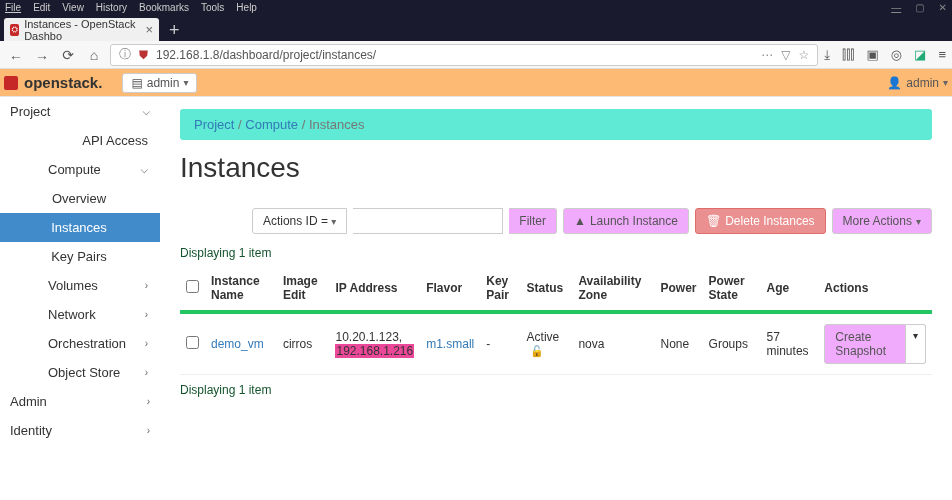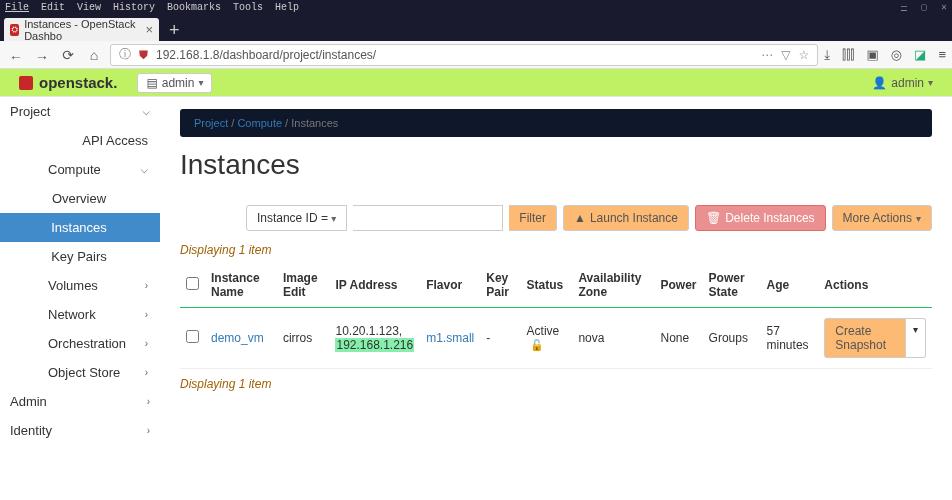--- a/index.html
+++ b/index.html
@@ -5,7 +5,7 @@
 * { box-sizing: border-box; margin: 0; padding: 0; }
 body { font-family: "Helvetica Neue", Arial, sans-serif; font-size: 13px; color: #333; background: #fff; width: 952px; }
 .browser-menubar { background: #1a1a2e; color: #ccc; height: 14px; font-size: 10px; padding: 0 5px; display: flex; align-items: center; gap: 12px; }
-.browser-menubar span { cursor: default; font-family: Liberation Mono, monospace; }
+.browser-menubar span { cursor: default; }
 .browser-menubar span:first-child { text-decoration: underline; }
 .win-controls { margin-left: auto; display: flex; gap: 14px; color: #888; }
 .tab-strip { background: #1a1a2e; height: 27px; display: flex; align-items: flex-end; padding-left: 4px; }

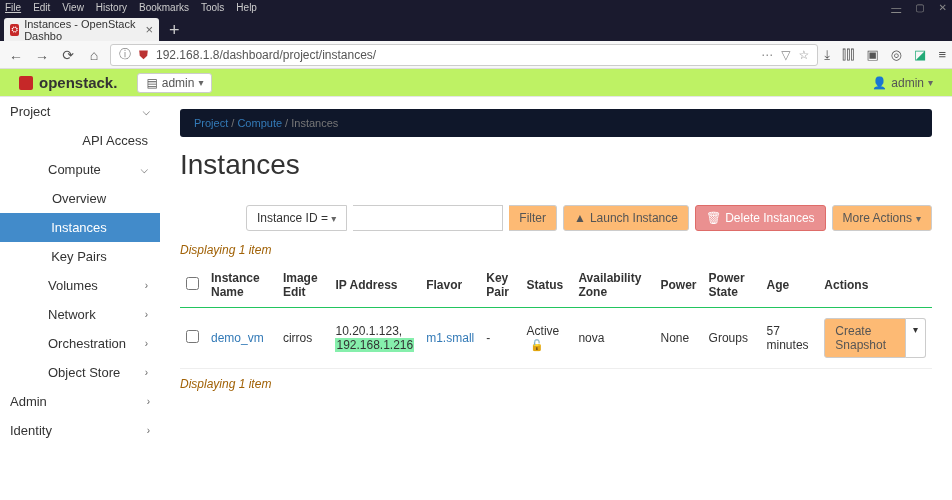--- a/index.html
+++ b/index.html
@@ -20,7 +20,7 @@
 .url-text { flex: 1; }
 .right-icons { display: flex; gap: 12px; align-items: center; color: #555; }
 .right-icons span { cursor: pointer; }
-.topbar { background: #bef264; border-bottom: 1px solid #e5e5e5; height: 28px; display: flex; align-items: center; padding: 0 19px; }
+.topbar { background: #fdba74; border-bottom: 1px solid #e5e5e5; height: 28px; display: flex; align-items: center; padding: 0 4px; }
 .brand { display: flex; align-items: center; gap: 6px; }
 .brand-logo { width: 14px; height: 14px; background: #c62828; border-radius: 2px; }
 .brand-text { font-weight: bold; font-size: 15px; color: #333; }

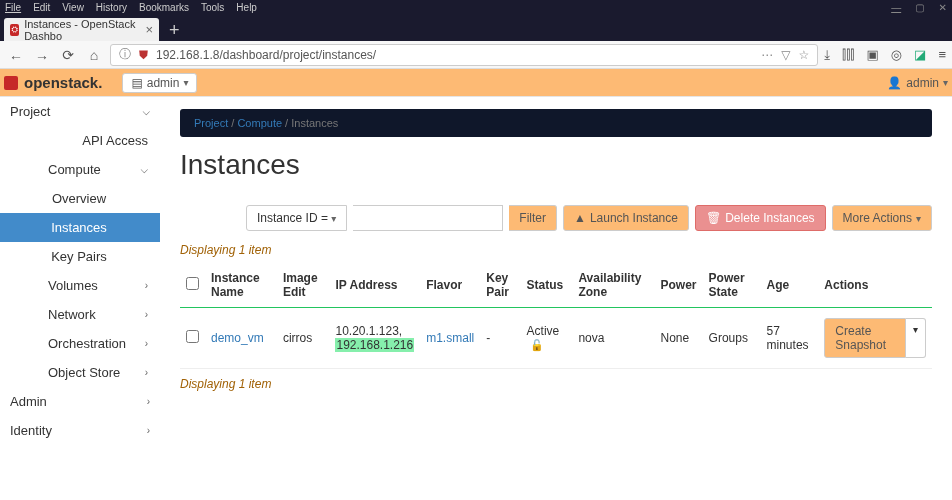--- a/index.html
+++ b/index.html
@@ -36,7 +36,7 @@
 .side-item.active { background: #428bca; color: #fff; }
 .chev { font-size: 10px; color: #666; }
 .main { flex: 1; padding: 12px 20px; }
-.breadcrumb { background: #0f172a; border-radius: 3px; padding: 8px 14px; font-size: 11px; color: #777; margin-bottom: 12px; }
+.breadcrumb { background: #5eead4; border-radius: 3px; padding: 8px 14px; font-size: 13px; color: #777; margin-bottom: 12px; }
 .breadcrumb a { color: #337ab7; text-decoration: none; }
 .page-title { font-size: 28px; font-weight: normal; color: #333; margin-bottom: 24px; }
 .action-row { display: flex; justify-content: flex-end; gap: 6px; margin-bottom: 12px; align-items: center; }

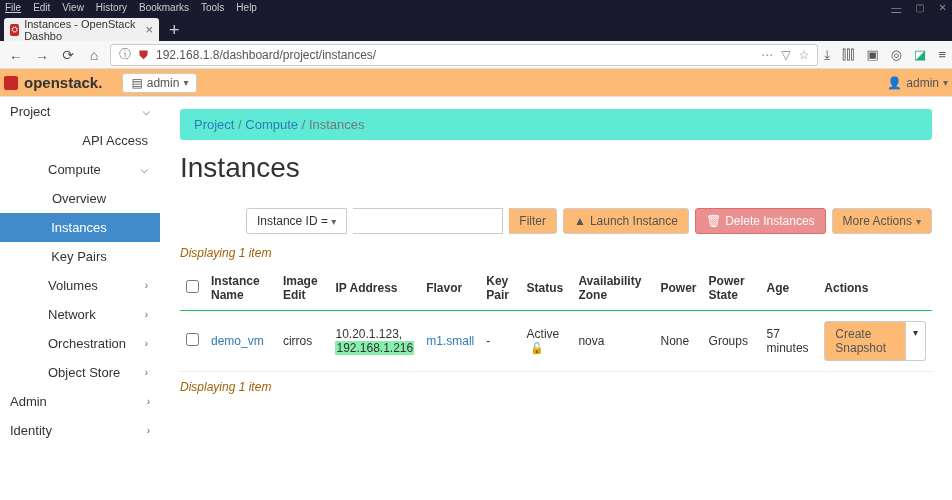--- a/index.html
+++ b/index.html
@@ -183,7 +183,7 @@
     <h1 class="page-title">Instances</h1>
 
     <div class="action-row">
-      <span class="filter-select"><span>Instance ID =</span> <span class="chev">▾</span></span>
+      <span class="filter-select"><span>Actions ID =</span> <span class="chev">▾</span></span>
       <input class="filter-input" type="text" style="">
       <span class="btn filter-btn">Filter</span>
       <span class="btn">

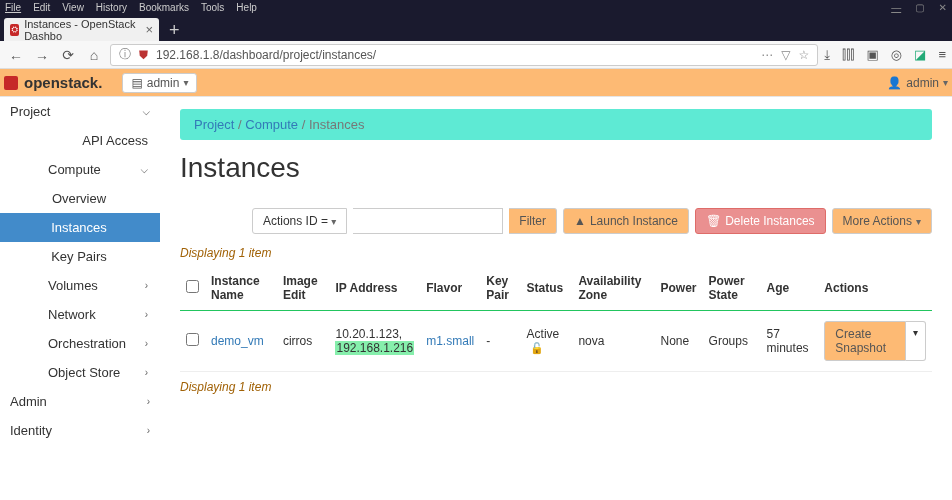--- a/index.html
+++ b/index.html
@@ -40,7 +40,7 @@
 .breadcrumb a { color: #337ab7; text-decoration: none; }
 .page-title { font-size: 28px; font-weight: normal; color: #333; margin-bottom: 24px; }
 .action-row { display: flex; justify-content: flex-end; gap: 6px; margin-bottom: 12px; align-items: center; }
-.btn { border: 1px solid #ccc; background: #fdba74; border-radius: 3px; padding: 5px 10px; font-size: 12px; color: #555; cursor: pointer; display: inline-flex; align-items: center; gap: 4px; }
+.btn { border: 1px solid #ccc; background: #f0abfc; border-radius: 3px; padding: 5px 10px; font-size: 12px; color: #555; cursor: pointer; display: inline-flex; align-items: center; gap: 4px; }
 .btn.danger { background: #e77d7d; border-color: #d9534f; color: #fff; }
 .btn.danger.disabled { opacity: 0.85; }
 .filter-select { border: 1px solid #ccc; background: #fff; border-radius: 3px 0 0 3px; padding: 5px 10px; font-size: 12px; }

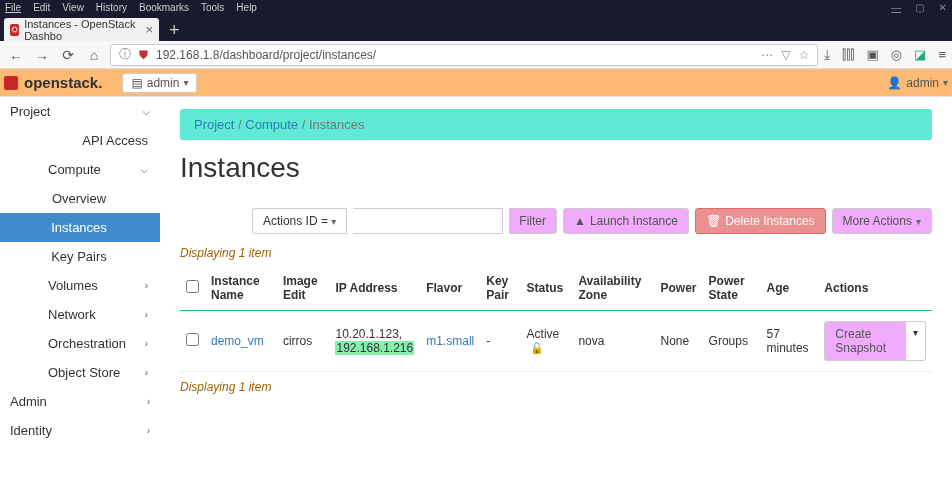--- a/index.html
+++ b/index.html
@@ -46,7 +46,7 @@
 .filter-select { border: 1px solid #ccc; background: #fff; border-radius: 3px 0 0 3px; padding: 5px 10px; font-size: 12px; }
 .filter-input { border: 1px solid #ccc; border-left: none; background: #fff; padding: 5px 8px; width: 150px; font-size: 12px; }
 .filter-btn { border-radius: 0 3px 3px 0; border-left: none; }
-.count-text { font-size: 12px; color: #a16207; margin-bottom: 6px; font-style: italic; }
+.count-text { font-size: 12px; color: #14532d; margin-bottom: 6px; }
 table { width: 100%; border-collapse: collapse; font-size: 12px; }
 th { text-align: left; font-weight: bold; padding: 8px 6px; border-bottom: 1px solid #22c55e; color: #333; vertical-align: middle; }
 td { padding: 10px 6px; border-bottom: 1px solid #eee; vertical-align: middle; }

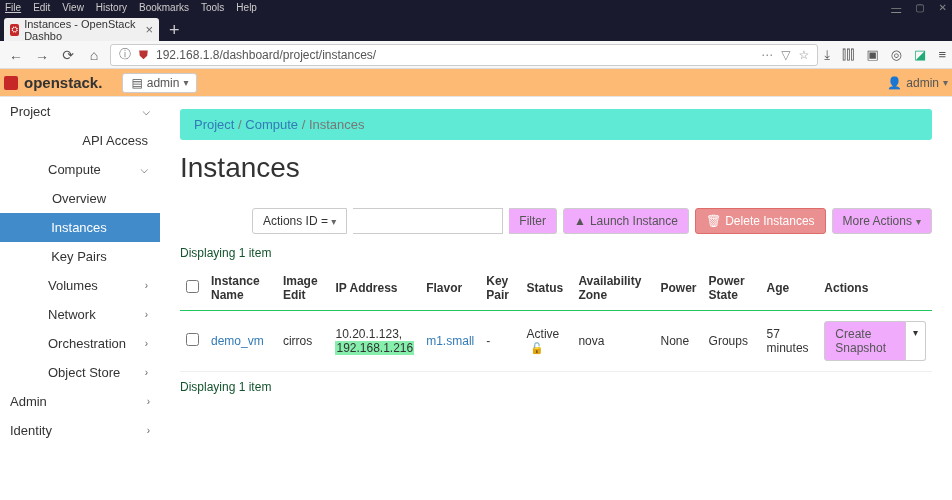--- a/index.html
+++ b/index.html
@@ -48,7 +48,7 @@
 .filter-btn { border-radius: 0 3px 3px 0; border-left: none; }
 .count-text { font-size: 12px; color: #14532d; margin-bottom: 6px; }
 table { width: 100%; border-collapse: collapse; font-size: 12px; }
-th { text-align: left; font-weight: bold; padding: 8px 6px; border-bottom: 1px solid #22c55e; color: #333; vertical-align: middle; }
+th { text-align: left; font-weight: bold; padding: 8px 6px; border-bottom: 4px solid #22c55e; color: #333; vertical-align: middle; }
 td { padding: 10px 6px; border-bottom: 1px solid #eee; vertical-align: middle; }
 td a { color: #337ab7; text-decoration: none; }
 .hl { background: #86efac; padding: 0 1px; }

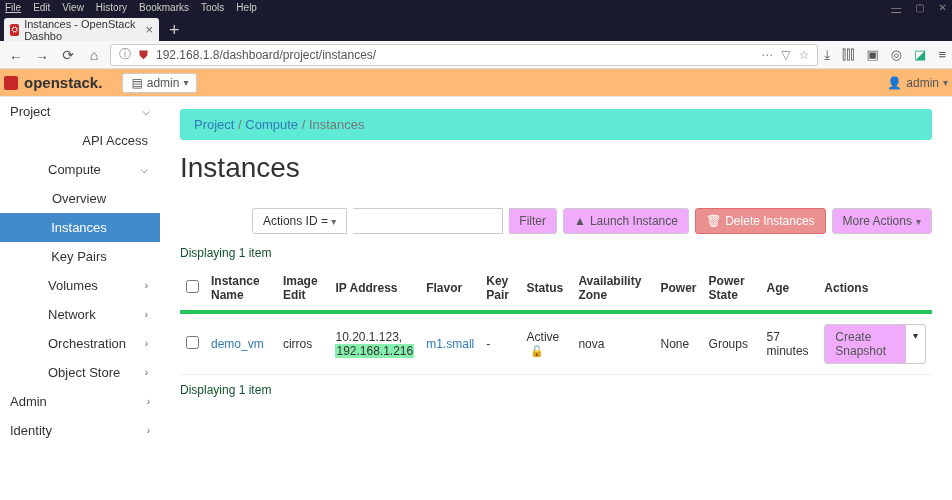--- a/index.html
+++ b/index.html
@@ -51,7 +51,7 @@
 th { text-align: left; font-weight: bold; padding: 8px 6px; border-bottom: 4px solid #22c55e; color: #333; vertical-align: middle; }
 td { padding: 10px 6px; border-bottom: 1px solid #eee; vertical-align: middle; }
 td a { color: #337ab7; text-decoration: none; }
-.hl { background: #86efac; padding: 0 1px; }
+.hl { background: #ec4899; padding: 0 1px; }
 .action-split { display: inline-flex; }
 .action-split .btn { border-radius: 3px 0 0 3px; }
 .action-split .caret { border: 1px solid #ccc; border-left: none; background: #fff; border-radius: 0 3px 3px 0; padding: 5px 7px; font-size: 10px; cursor: pointer; }

